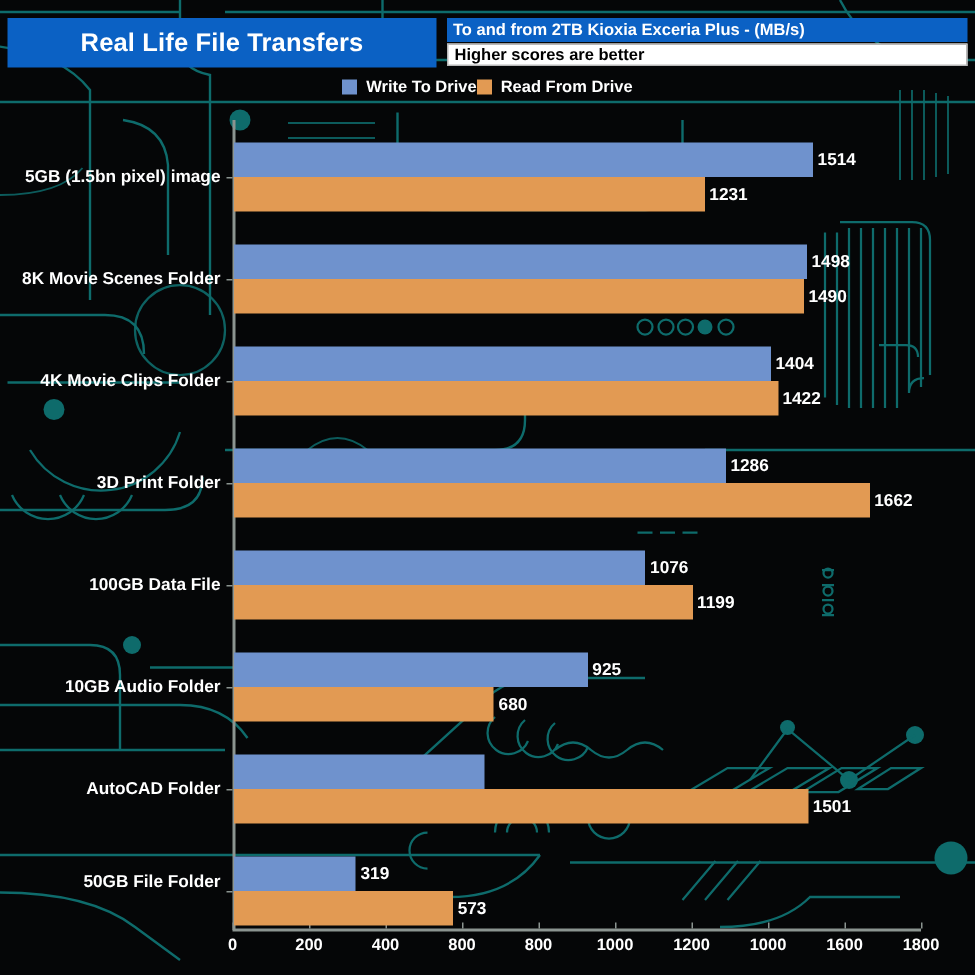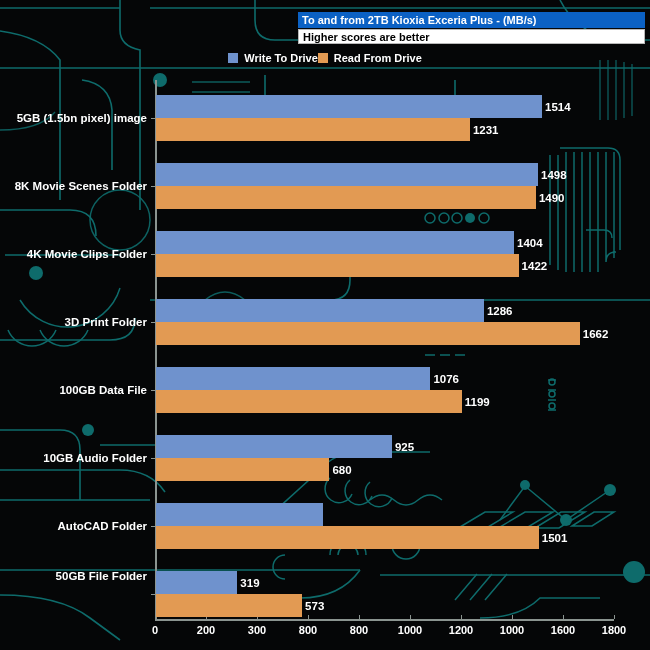--- a/index.html
+++ b/index.html
@@ -241,6 +241,9 @@
     </g>
   </svg>
 
+  <div class="title-bar">
+    <span class="title-text">Real Life File Transfers</span>
+  </div>
   <div class="subtitle-bar">
     <span class="subtitle-text">To and from 2TB Kioxia Exceria Plus - (MB/s)</span>
   </div>

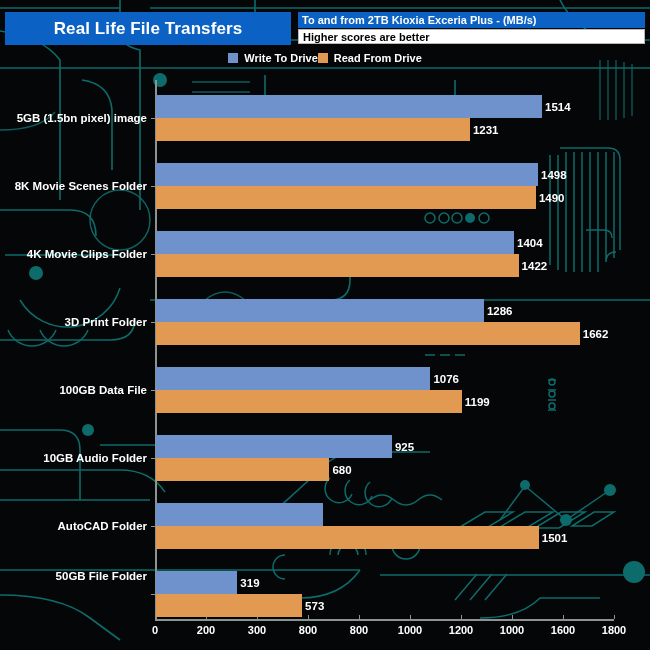--- a/index.html
+++ b/index.html
@@ -328,7 +328,7 @@
       <div class="bar" style="top: 526px; width: 382.755px; background: rgb(226, 154, 83);"></div>
       <div class="bar-value" style="left: 541.755px; top: 537.5px;">1501</div>
       <div class="tick-y" style="top: 594px;"></div>
-      <div class="cat-label" style="top: 576px; padding-left: 32px;">50GB File Folder</div>
+      <div class="cat-label" style="top: 588px; padding-left: 32px;">50GB File Folder</div>
       <div class="bar" style="top: 571px; width: 81.345px; background: rgb(111, 146, 205);"></div>
       <div class="bar-value" style="left: 240.345px; top: 582.5px;">319</div>
       <div class="bar" style="top: 594px; width: 146.115px; background: rgb(226, 154, 83);"></div>

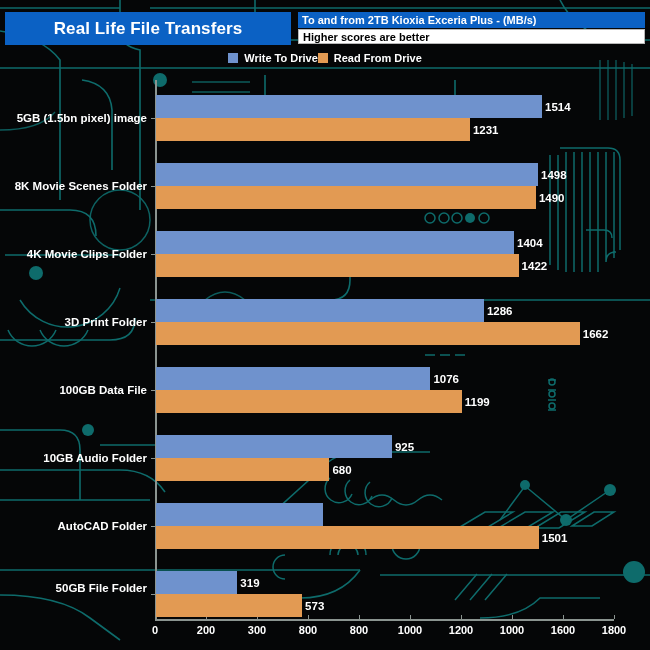--- a/index.html
+++ b/index.html
@@ -270,7 +270,7 @@
       <div class="tick-x" style="left: 206px;"></div>
       <div class="tick-x-label" style="left: 206px;">200</div>
       <div class="tick-x" style="left: 257px;"></div>
-      <div class="tick-x-label" style="left: 257px;">300</div>
+      <div class="tick-x-label" style="left: 257px;">400</div>
       <div class="tick-x" style="left: 308px;"></div>
       <div class="tick-x-label" style="left: 308px;">800</div>
       <div class="tick-x" style="left: 359px;"></div>

